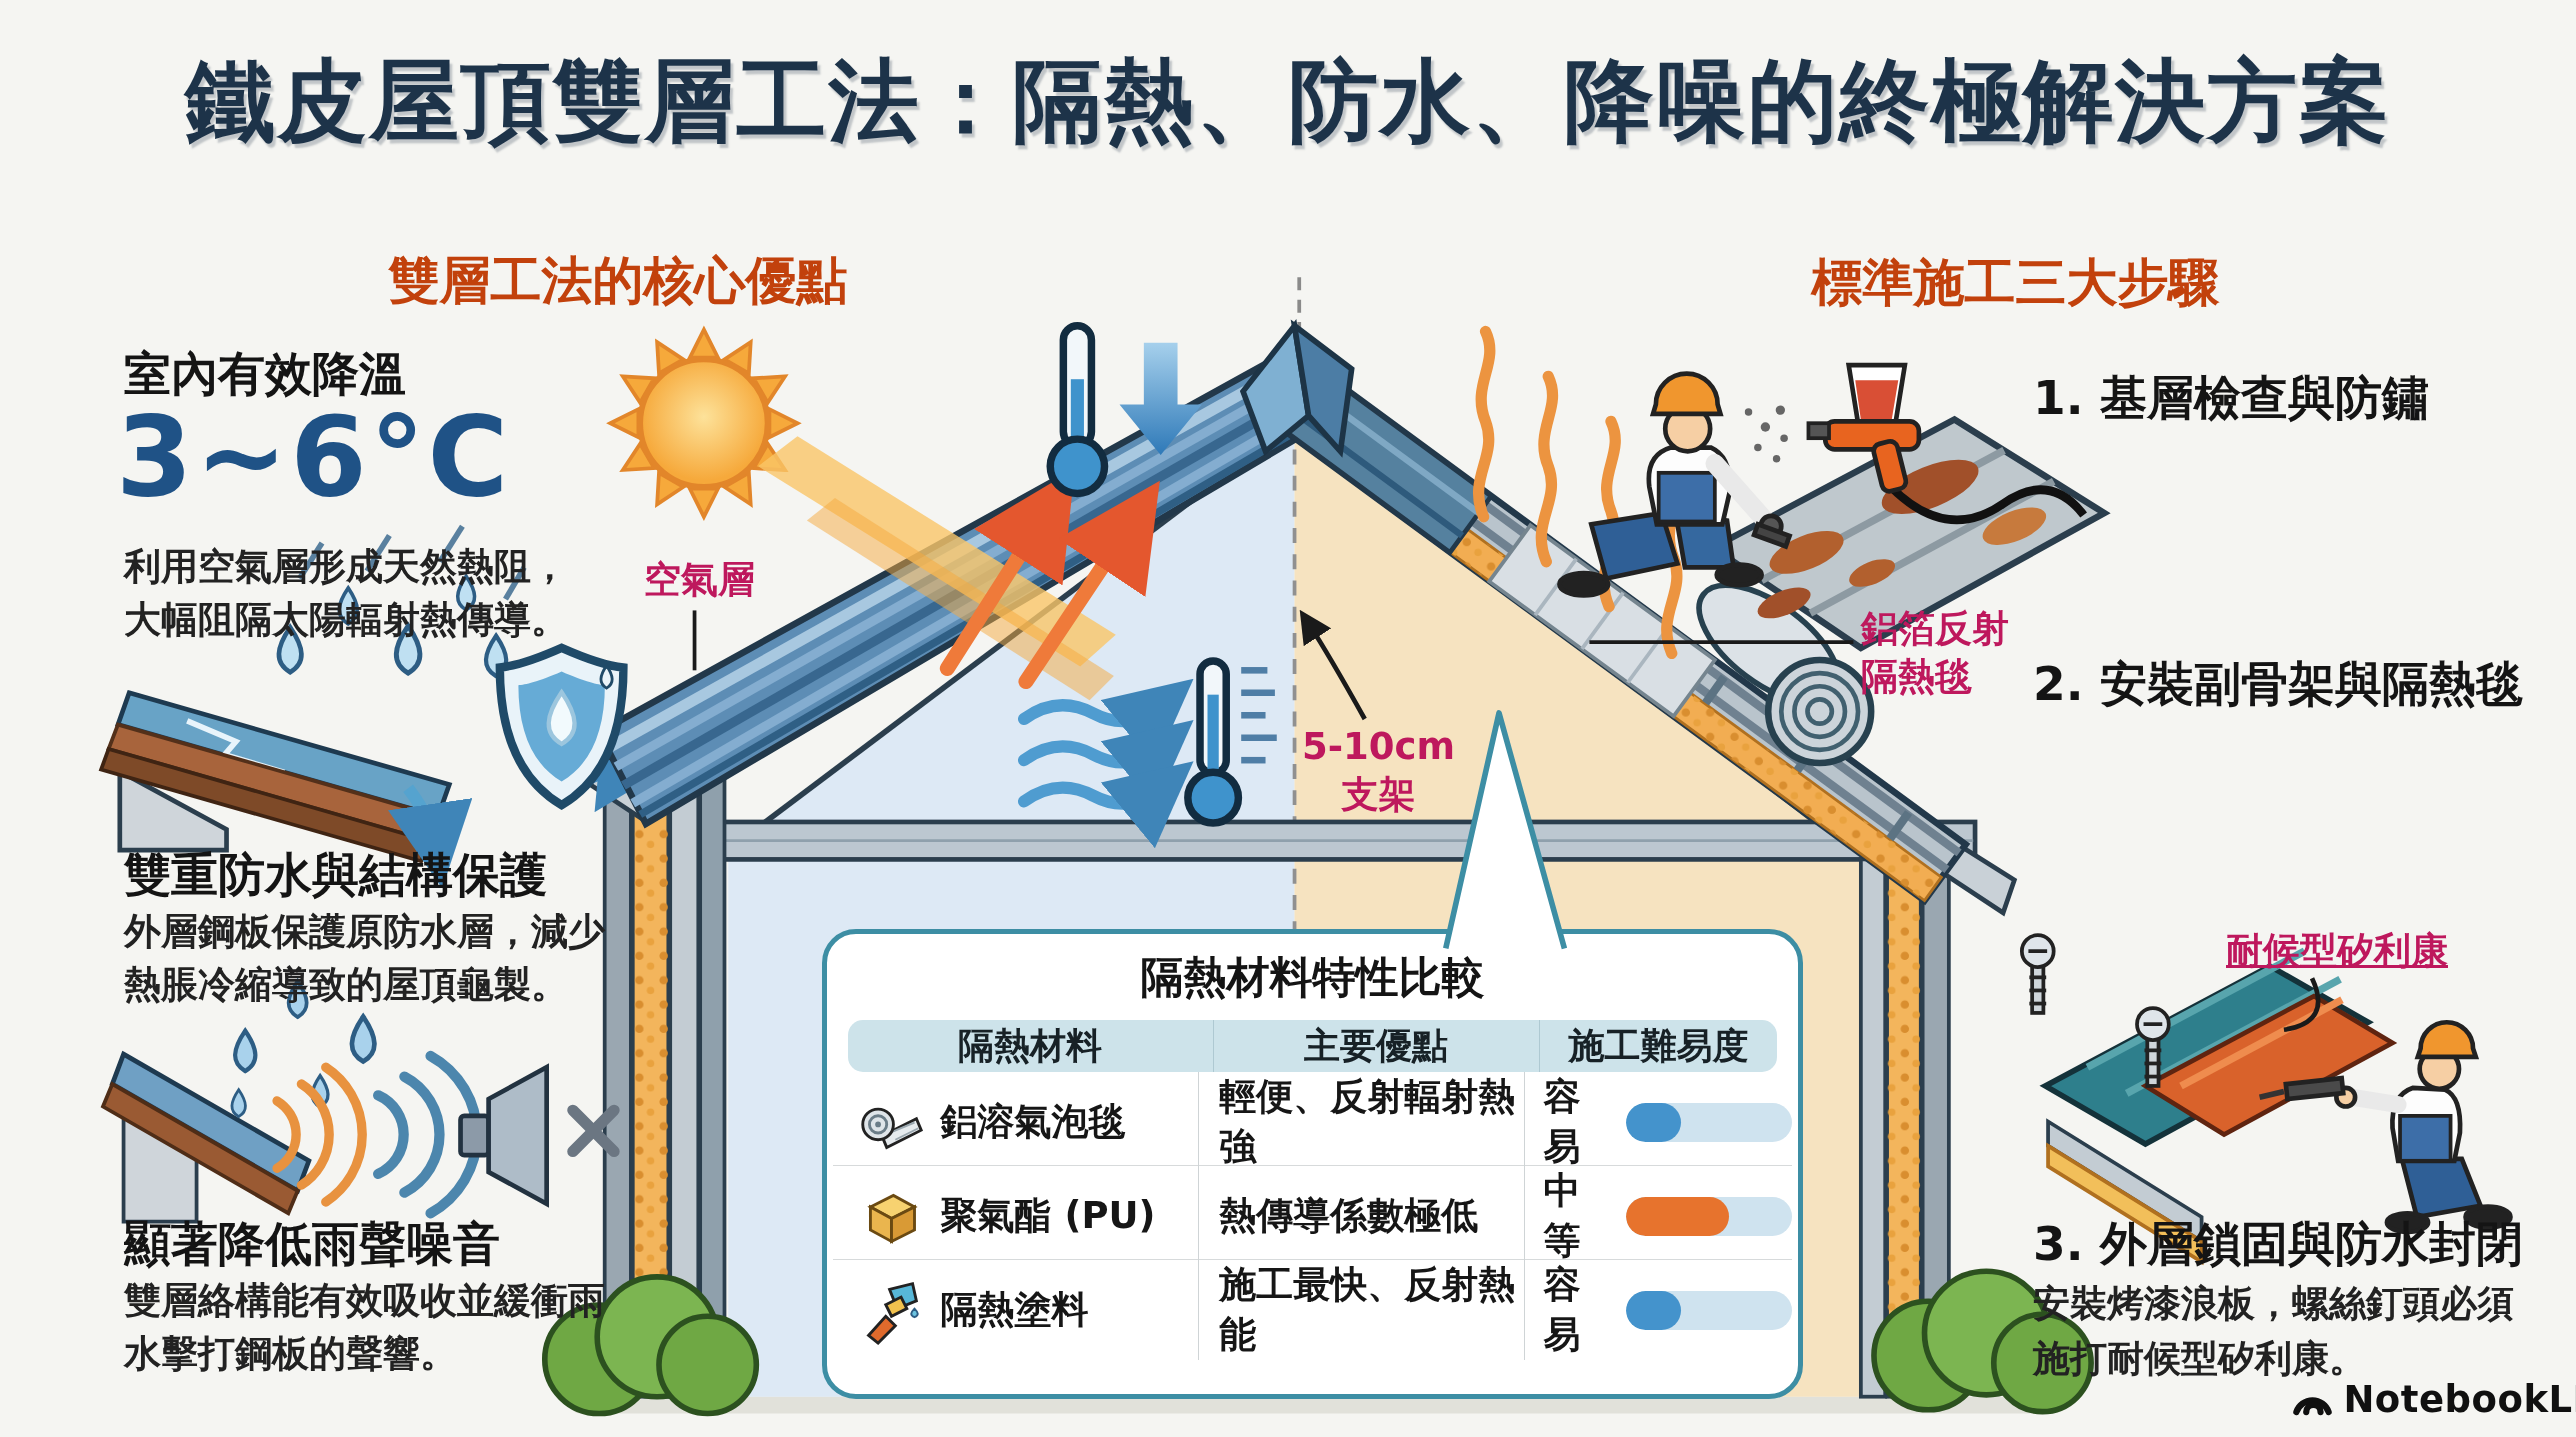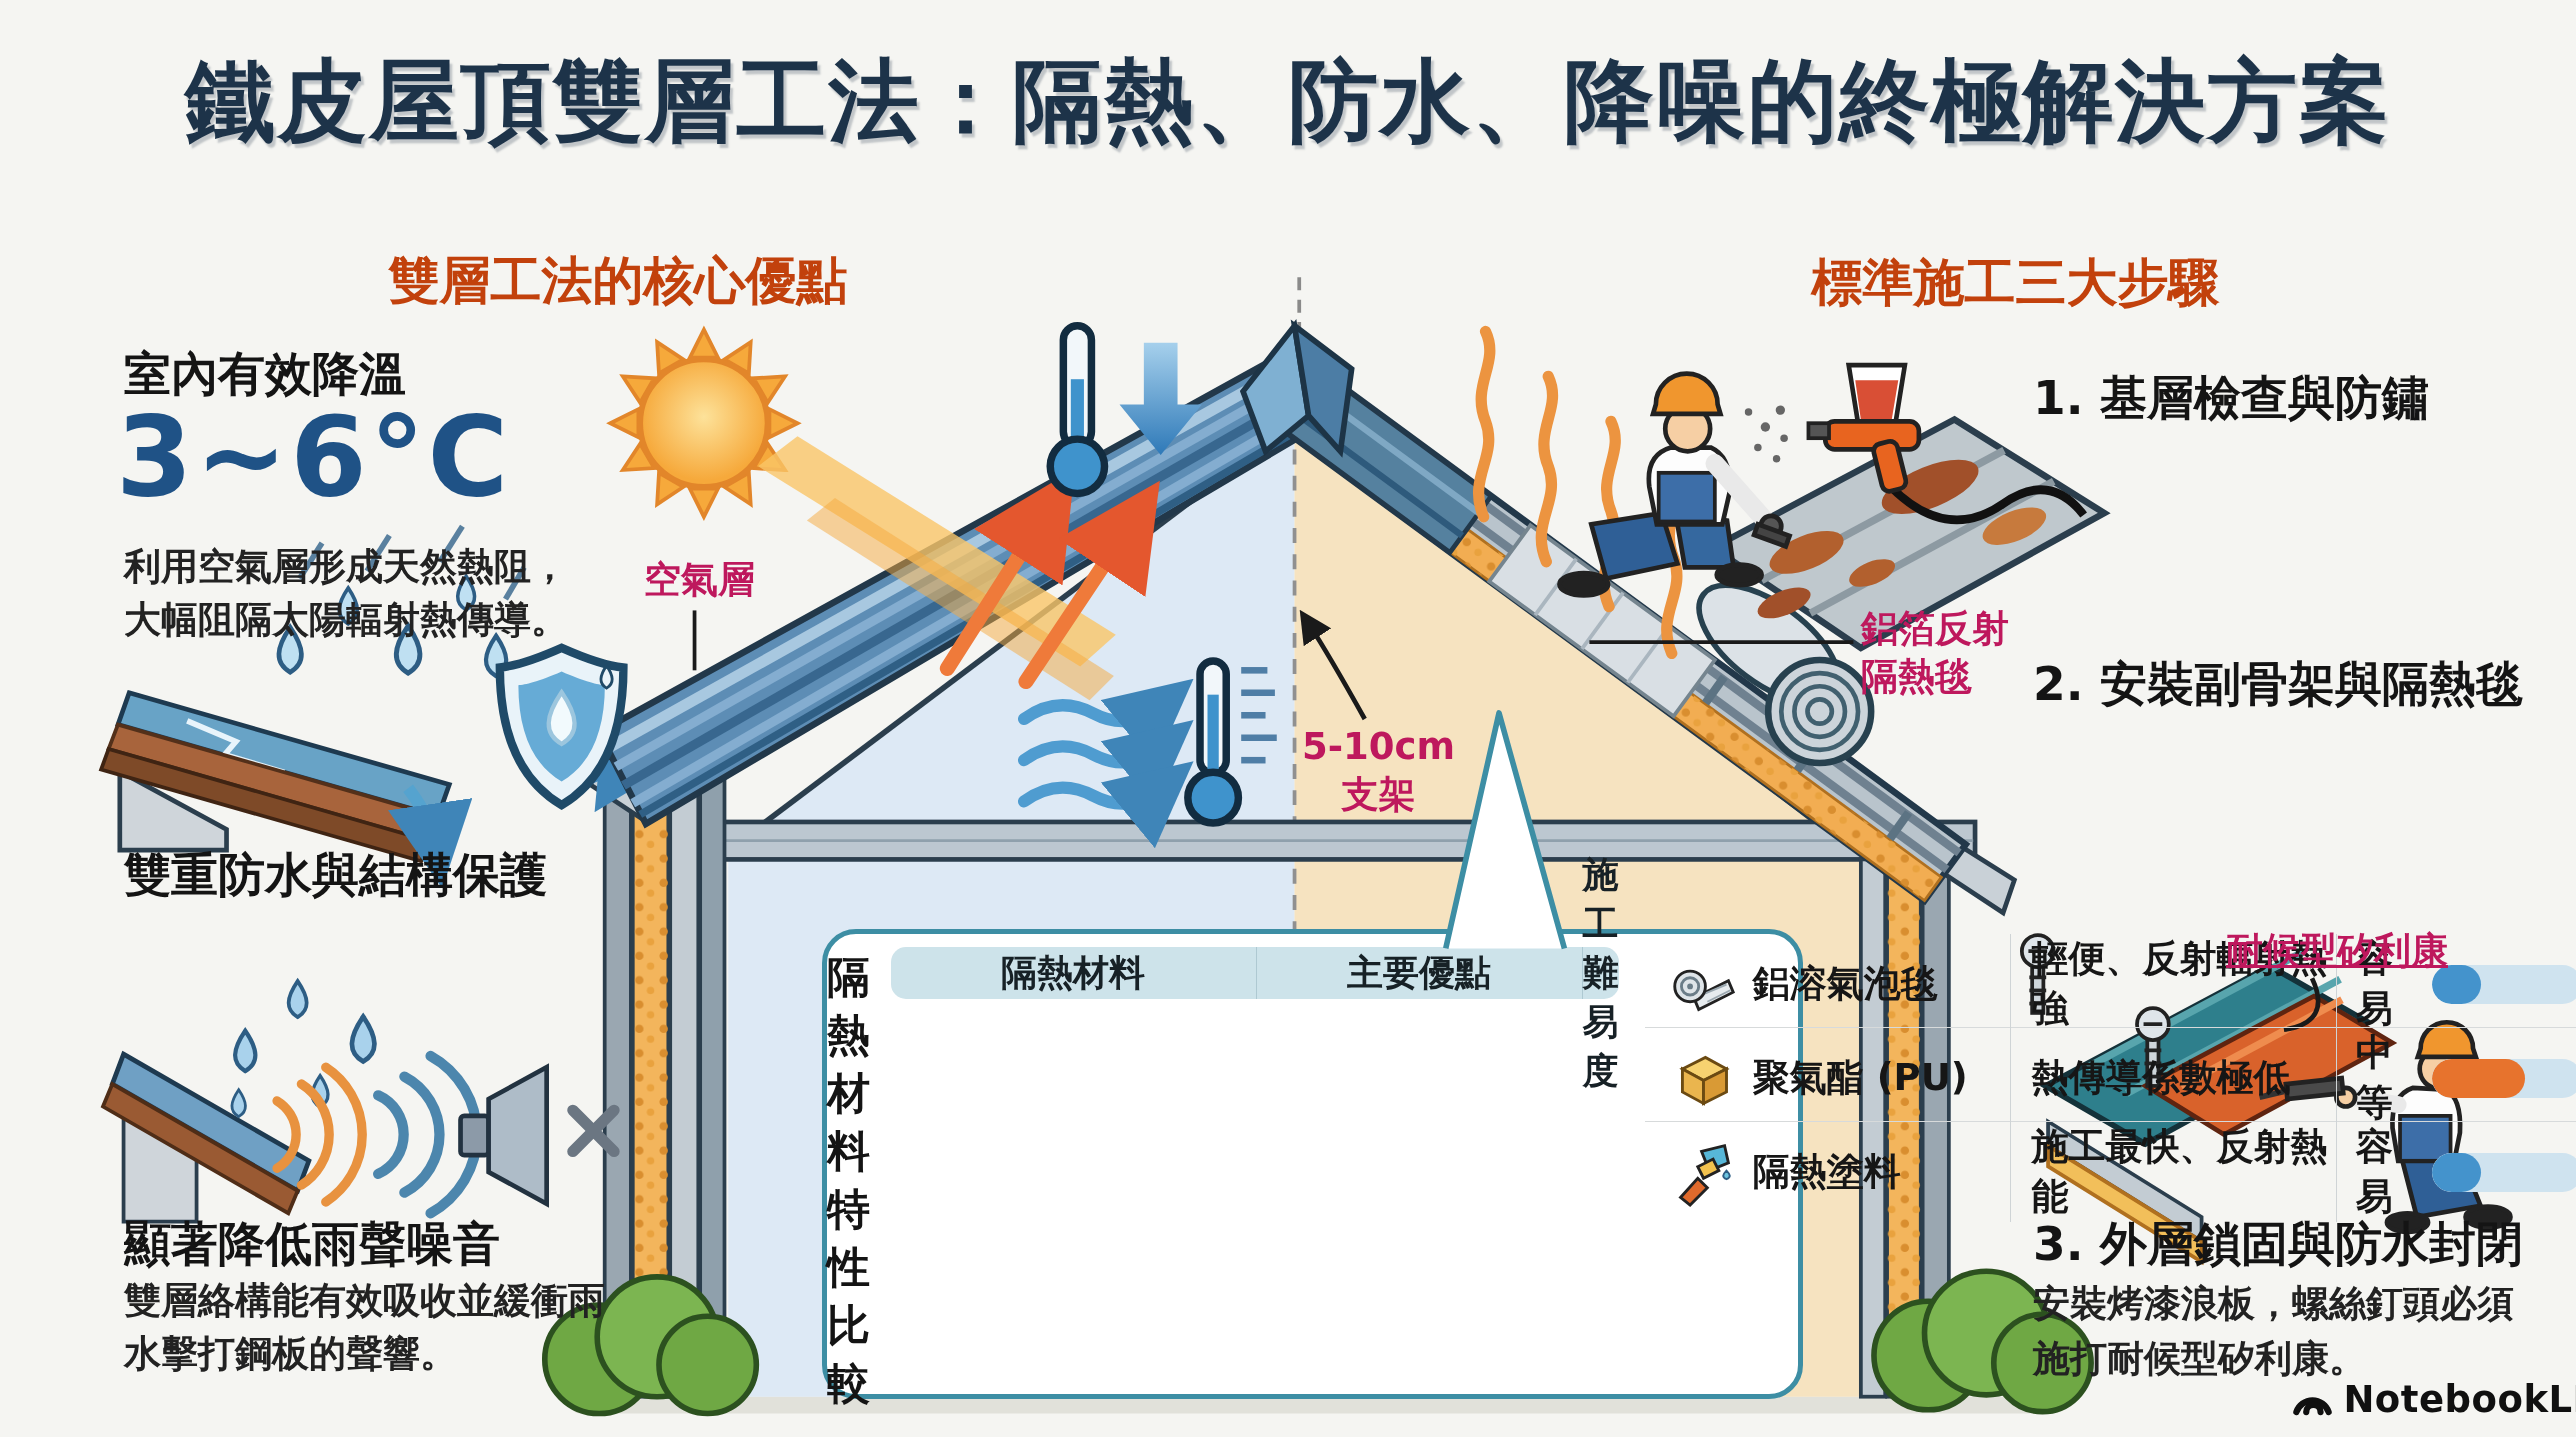--- a/index.html
+++ b/index.html
@@ -417,6 +417,8 @@
 大幅阻隔太陽輻射熱傳導。</div>
 
   <div id="b2-title" class="abs txt ben-title">雙重防水與結構保護</div>
+  <div id="b2-body" class="abs txt ben-body pre">外層鋼板保護原防水層，減少
+熱脹冷縮導致的屋頂龜製。</div>
 
   <div id="b3-title" class="abs txt ben-title">顯著降低雨聲噪音</div>
   <div id="b3-body" class="abs txt ben-body pre">雙層絡構能有效吸收並緩衝雨

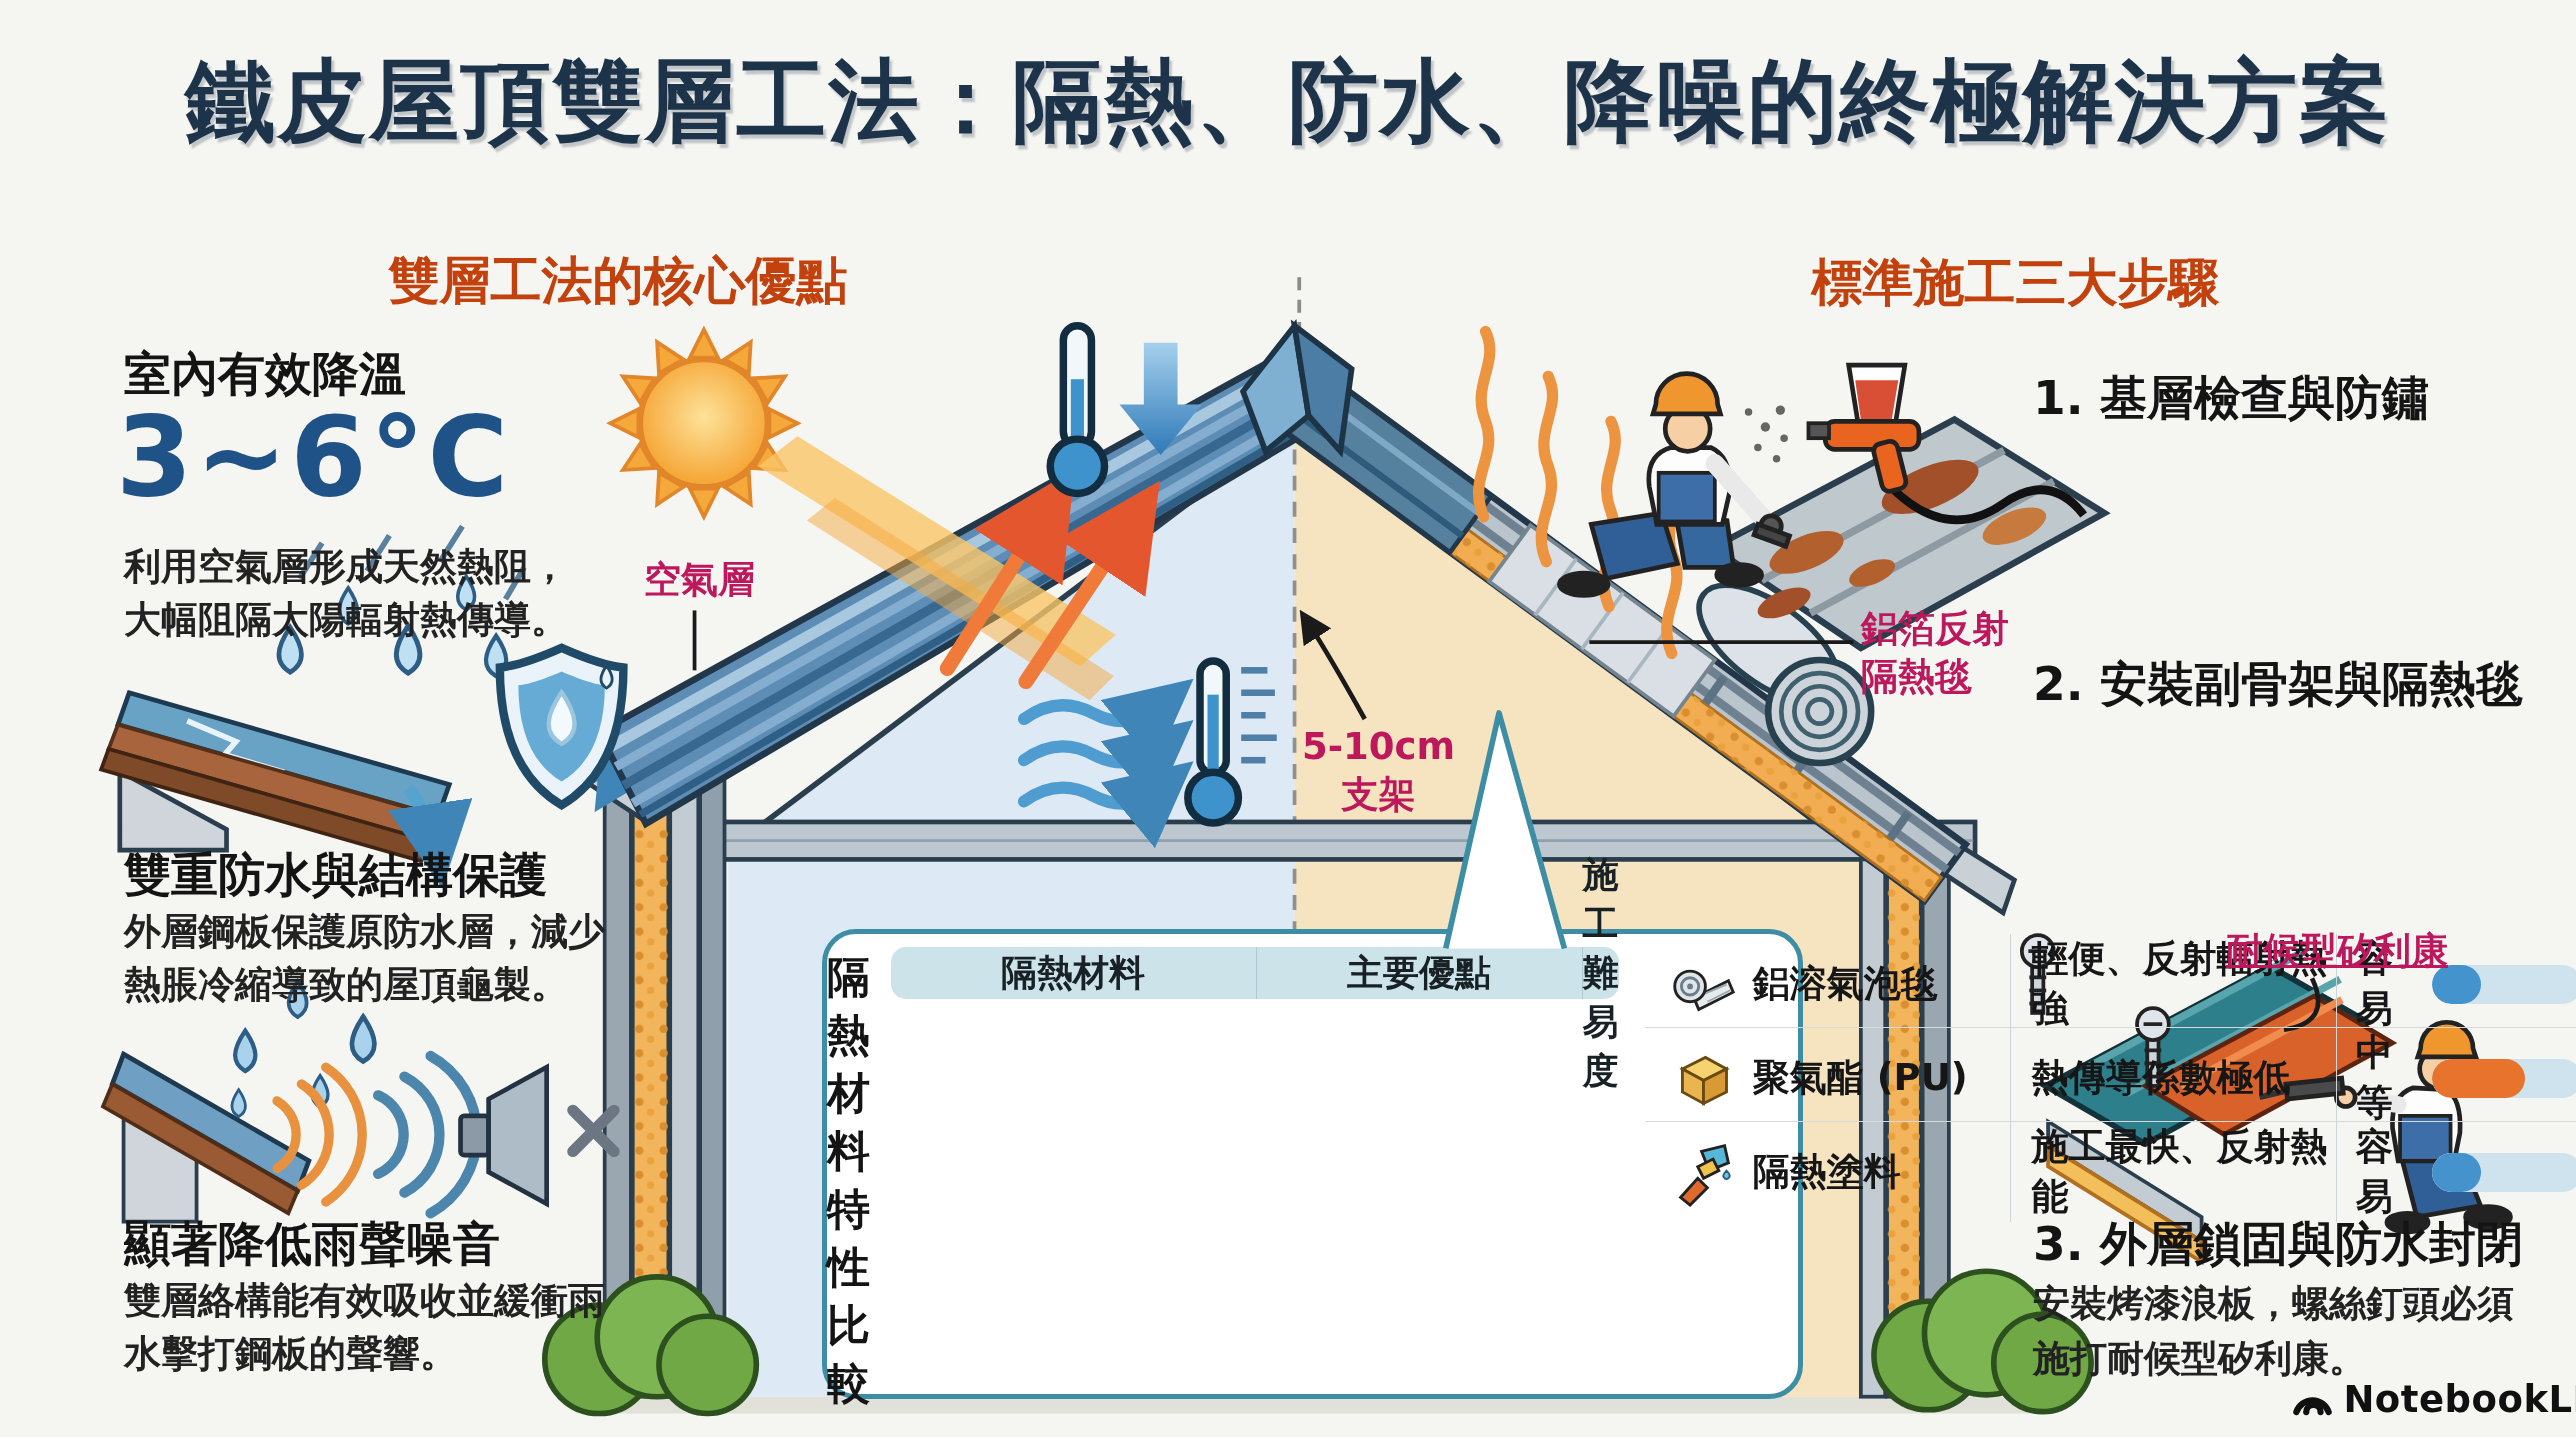--- a/index.html
+++ b/index.html
@@ -42,7 +42,7 @@
   
   #cmp-table{left:822px;top:929px;width:981px;height:470px;background:#ffffff;
       border:5.6px solid #3d8ea4;border-radius:34px;z-index:10;box-sizing:border-box;
-      display:flex;flex-direction:row;}
+      display:flex;flex-direction:column;}
   #cmp-title{margin-top:15px;text-align:center;font-size:43px;font-weight:900;color:#141414;}
   .tbl-grid{display:grid;grid-template-columns:366px 326px auto;}
   #cmp-header{margin:13px 20.6px 0 20.6px;}

